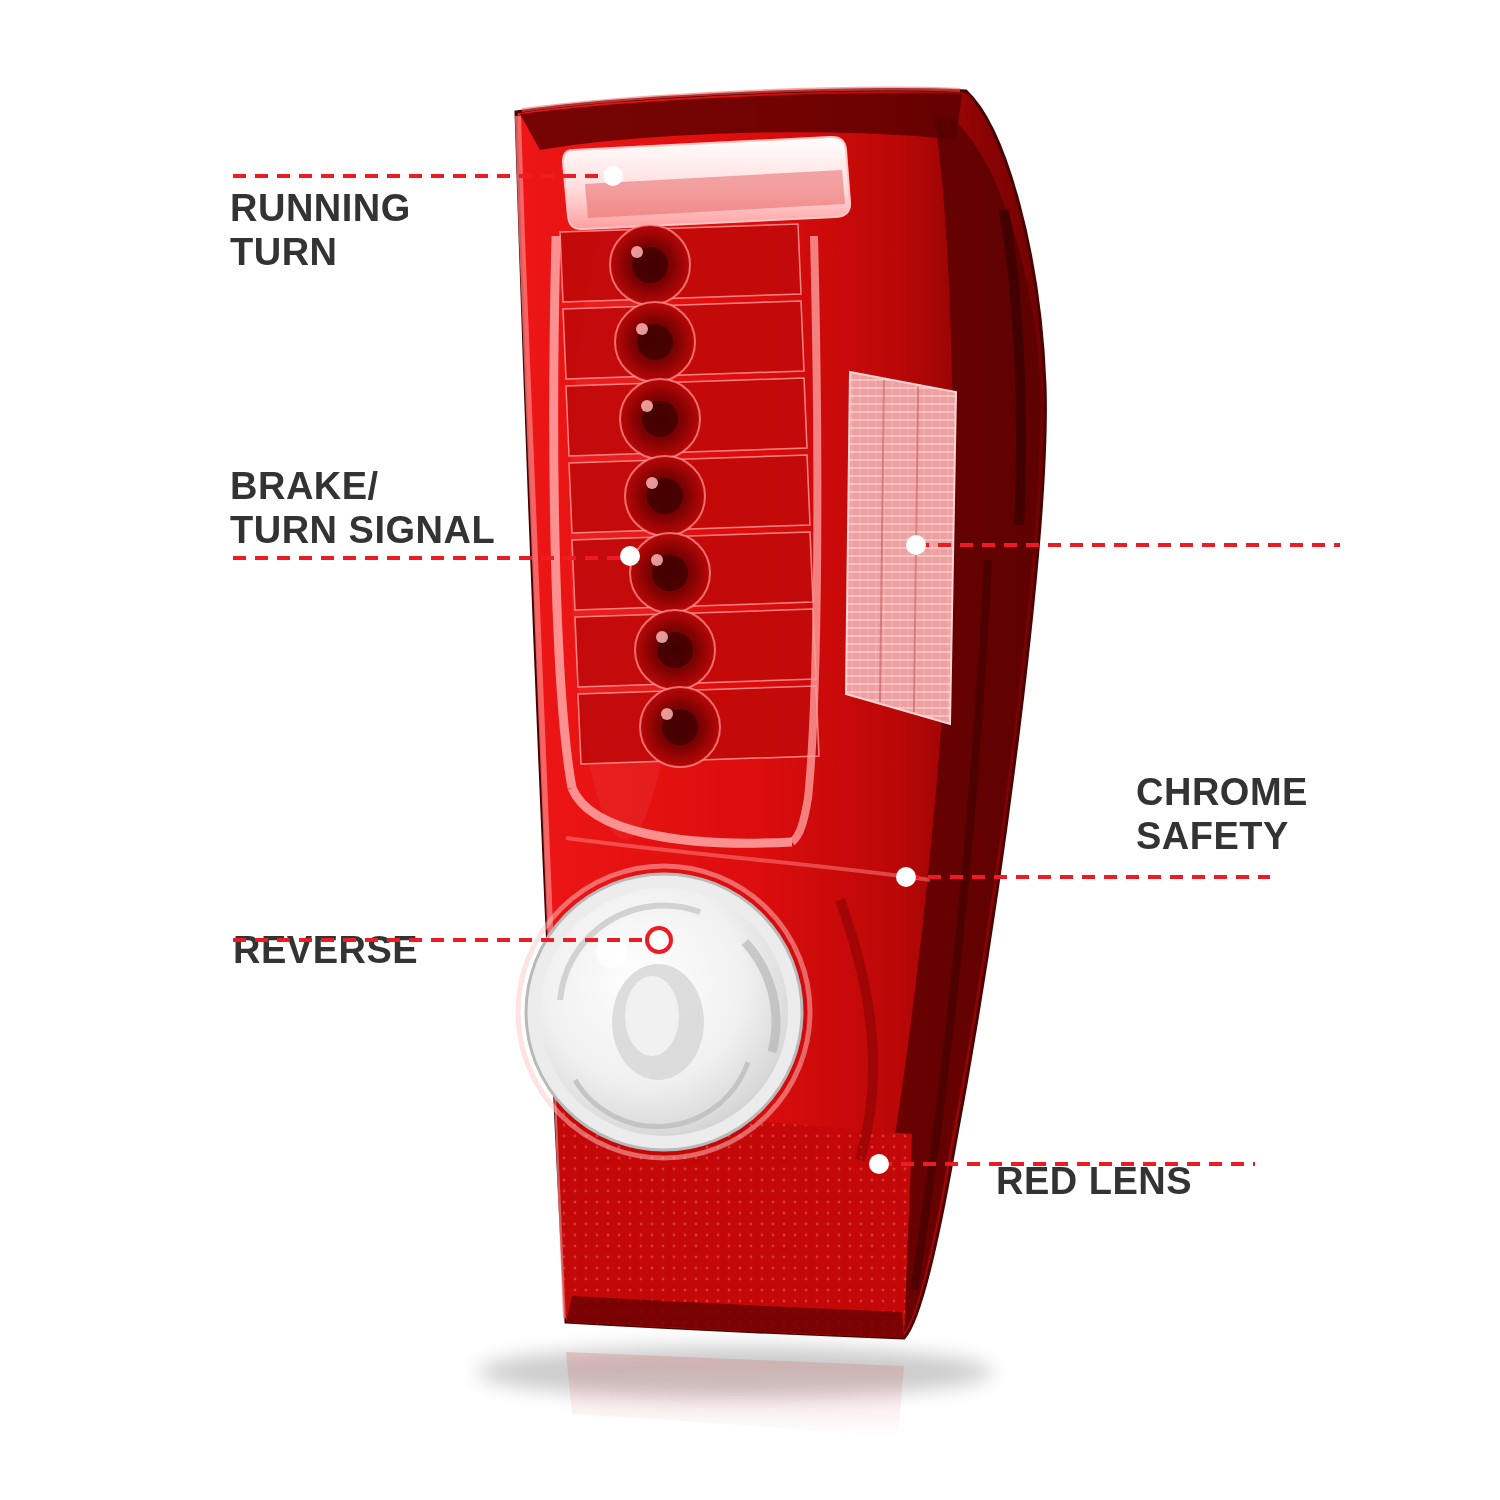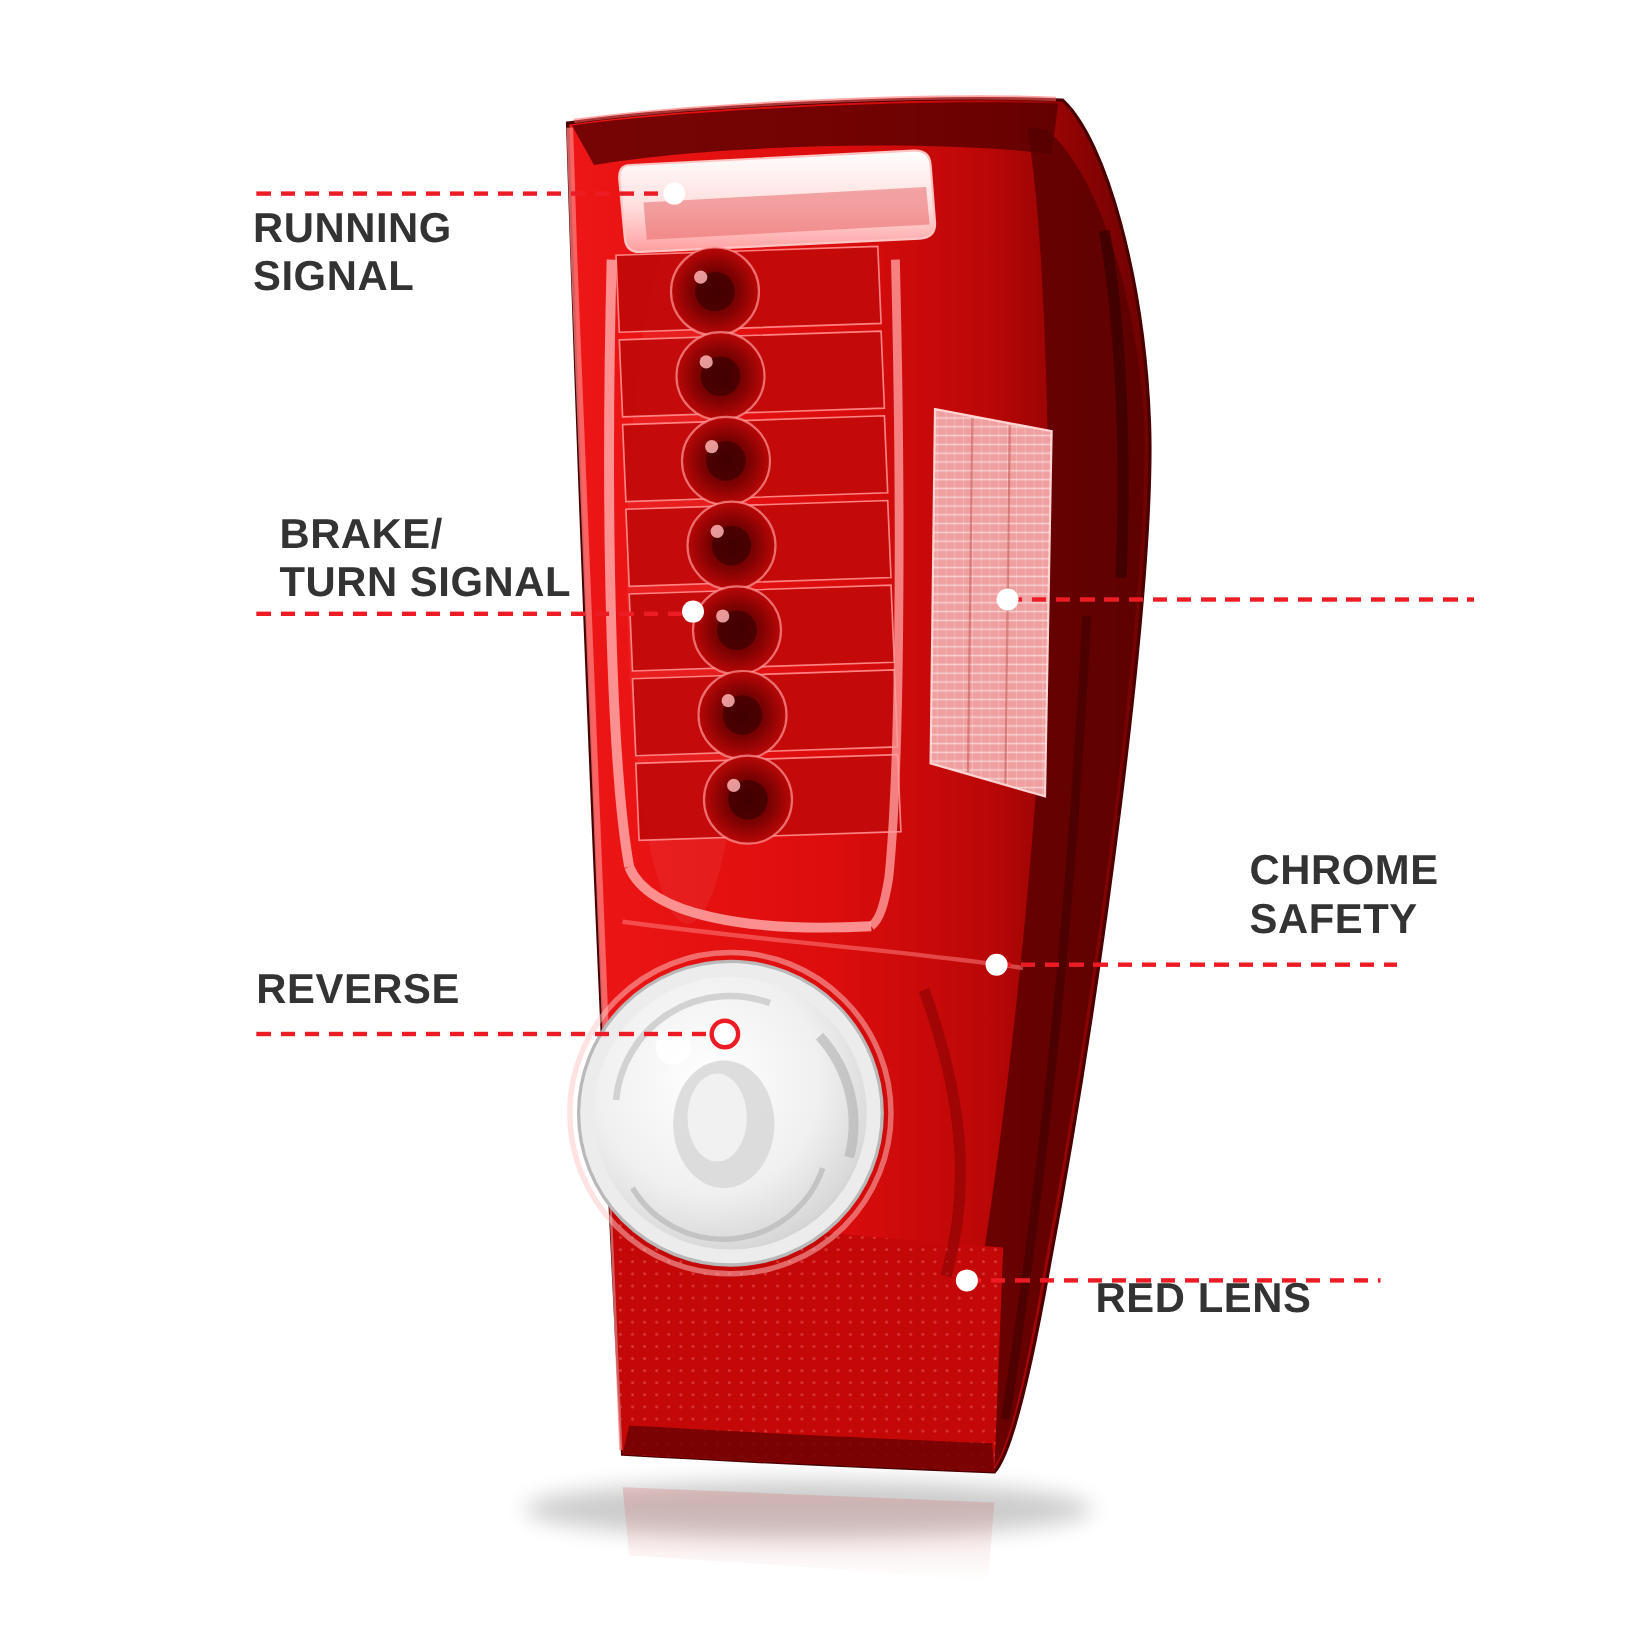--- a/index.html
+++ b/index.html
@@ -168,7 +168,7 @@
   <div class="co-dot" style="left:603px; top:166px;"></div>
   <div class="co-label" style="left:230px; top:186px;">
     <span>RUNNING</span>
-    <span>SIGNAL</span>
+    <span>TURN</span>
   </div>
 
   <div class="co-label" style="left:230px; top:464px;margin-left:24px;">

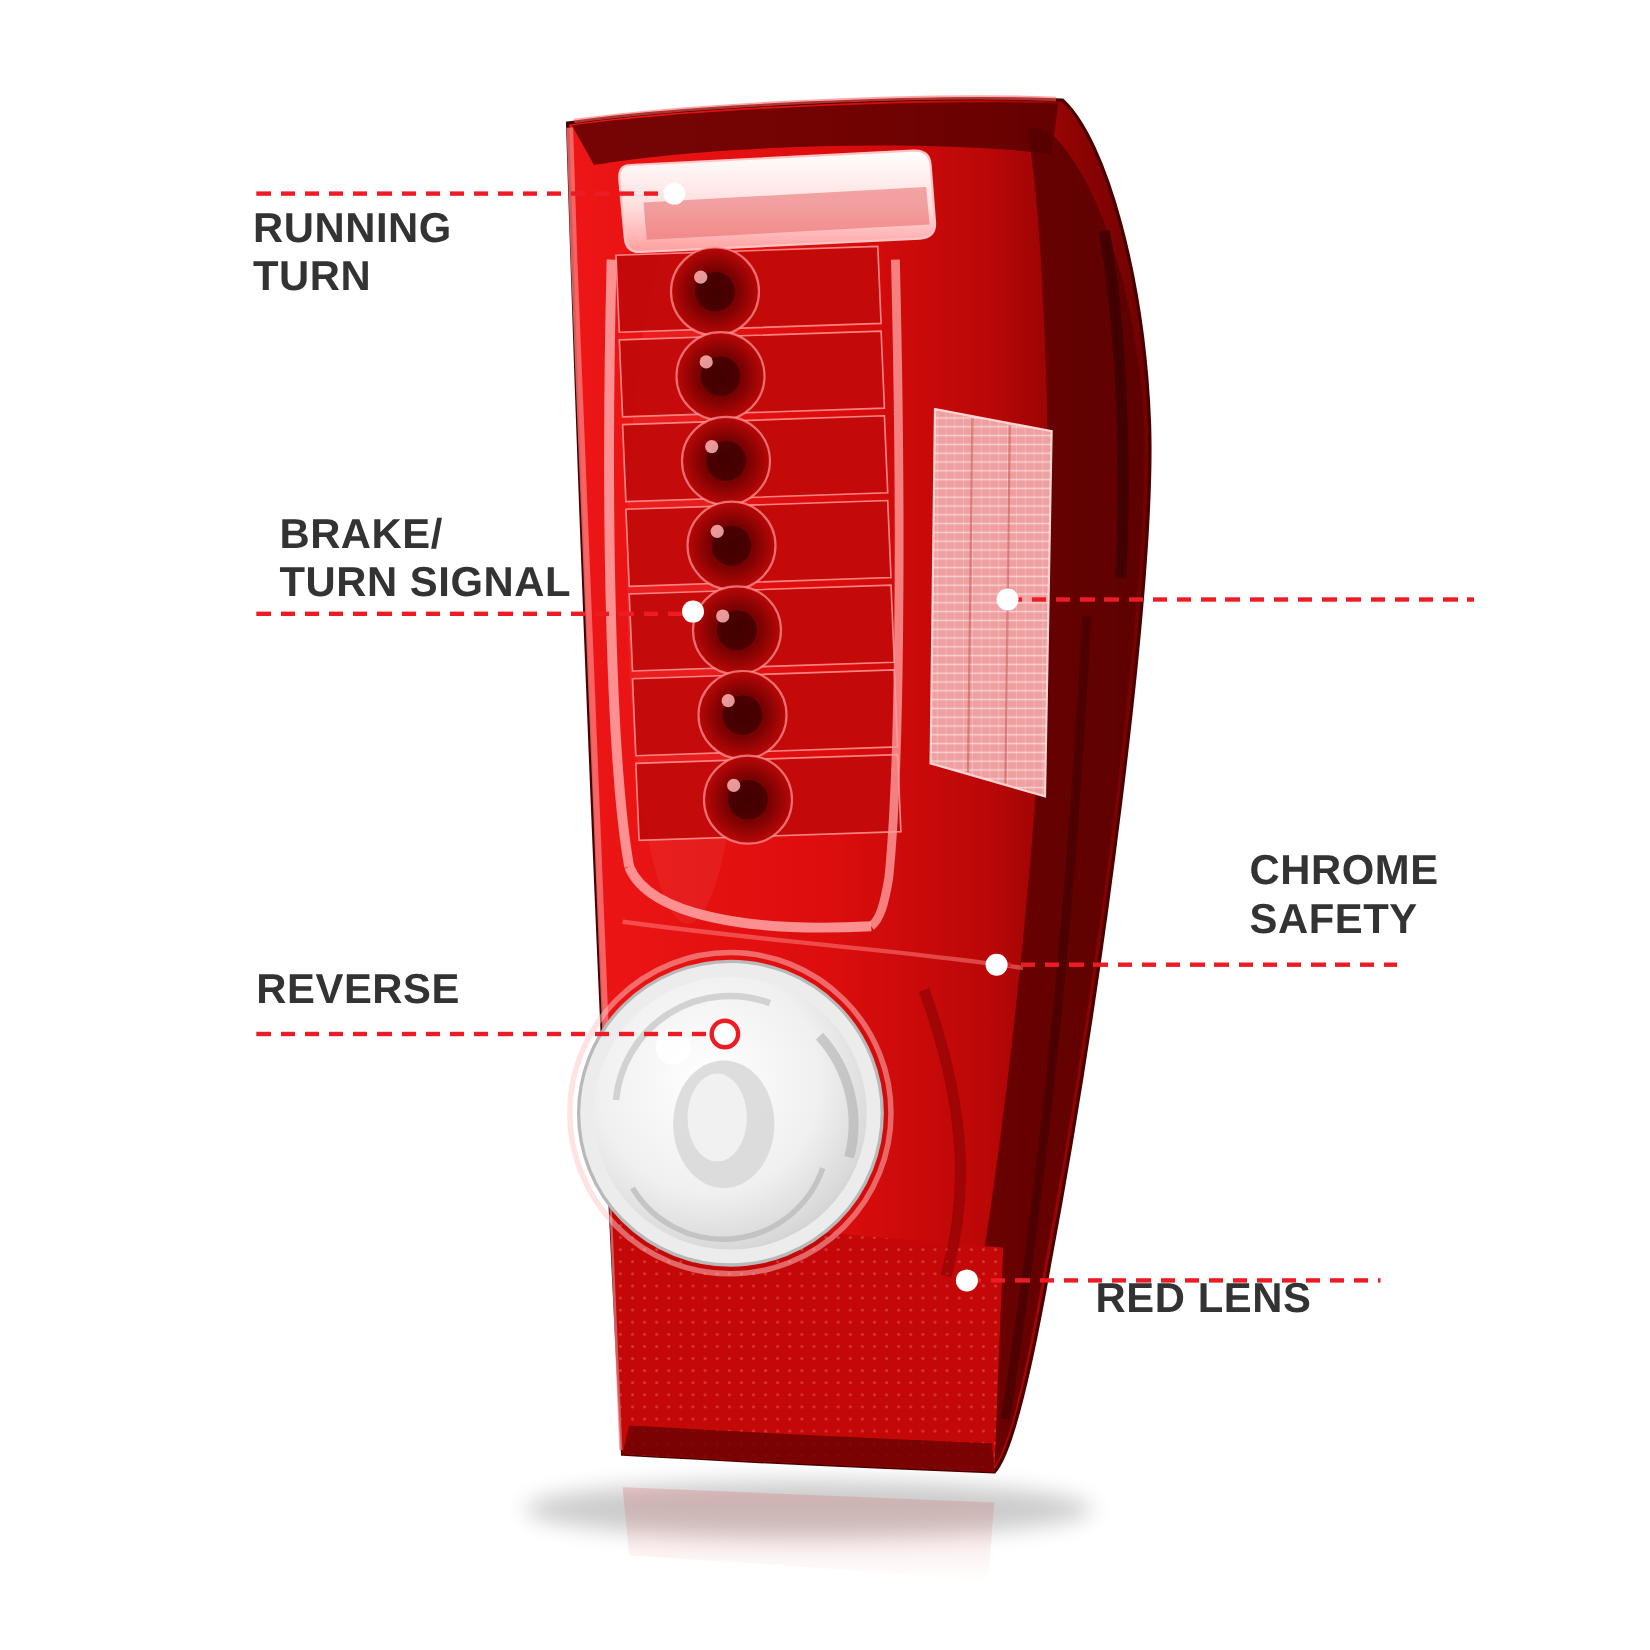--- a/index.html
+++ b/index.html
@@ -171,7 +171,7 @@
     <span>TURN</span>
   </div>
 
-  <div class="co-label" style="left:230px; top:464px;margin-left:24px;">
+  <div class="co-label" style="left:230px; top:464px;">
     <span>BRAKE/</span>
     <span>TURN SIGNAL</span>
   </div>

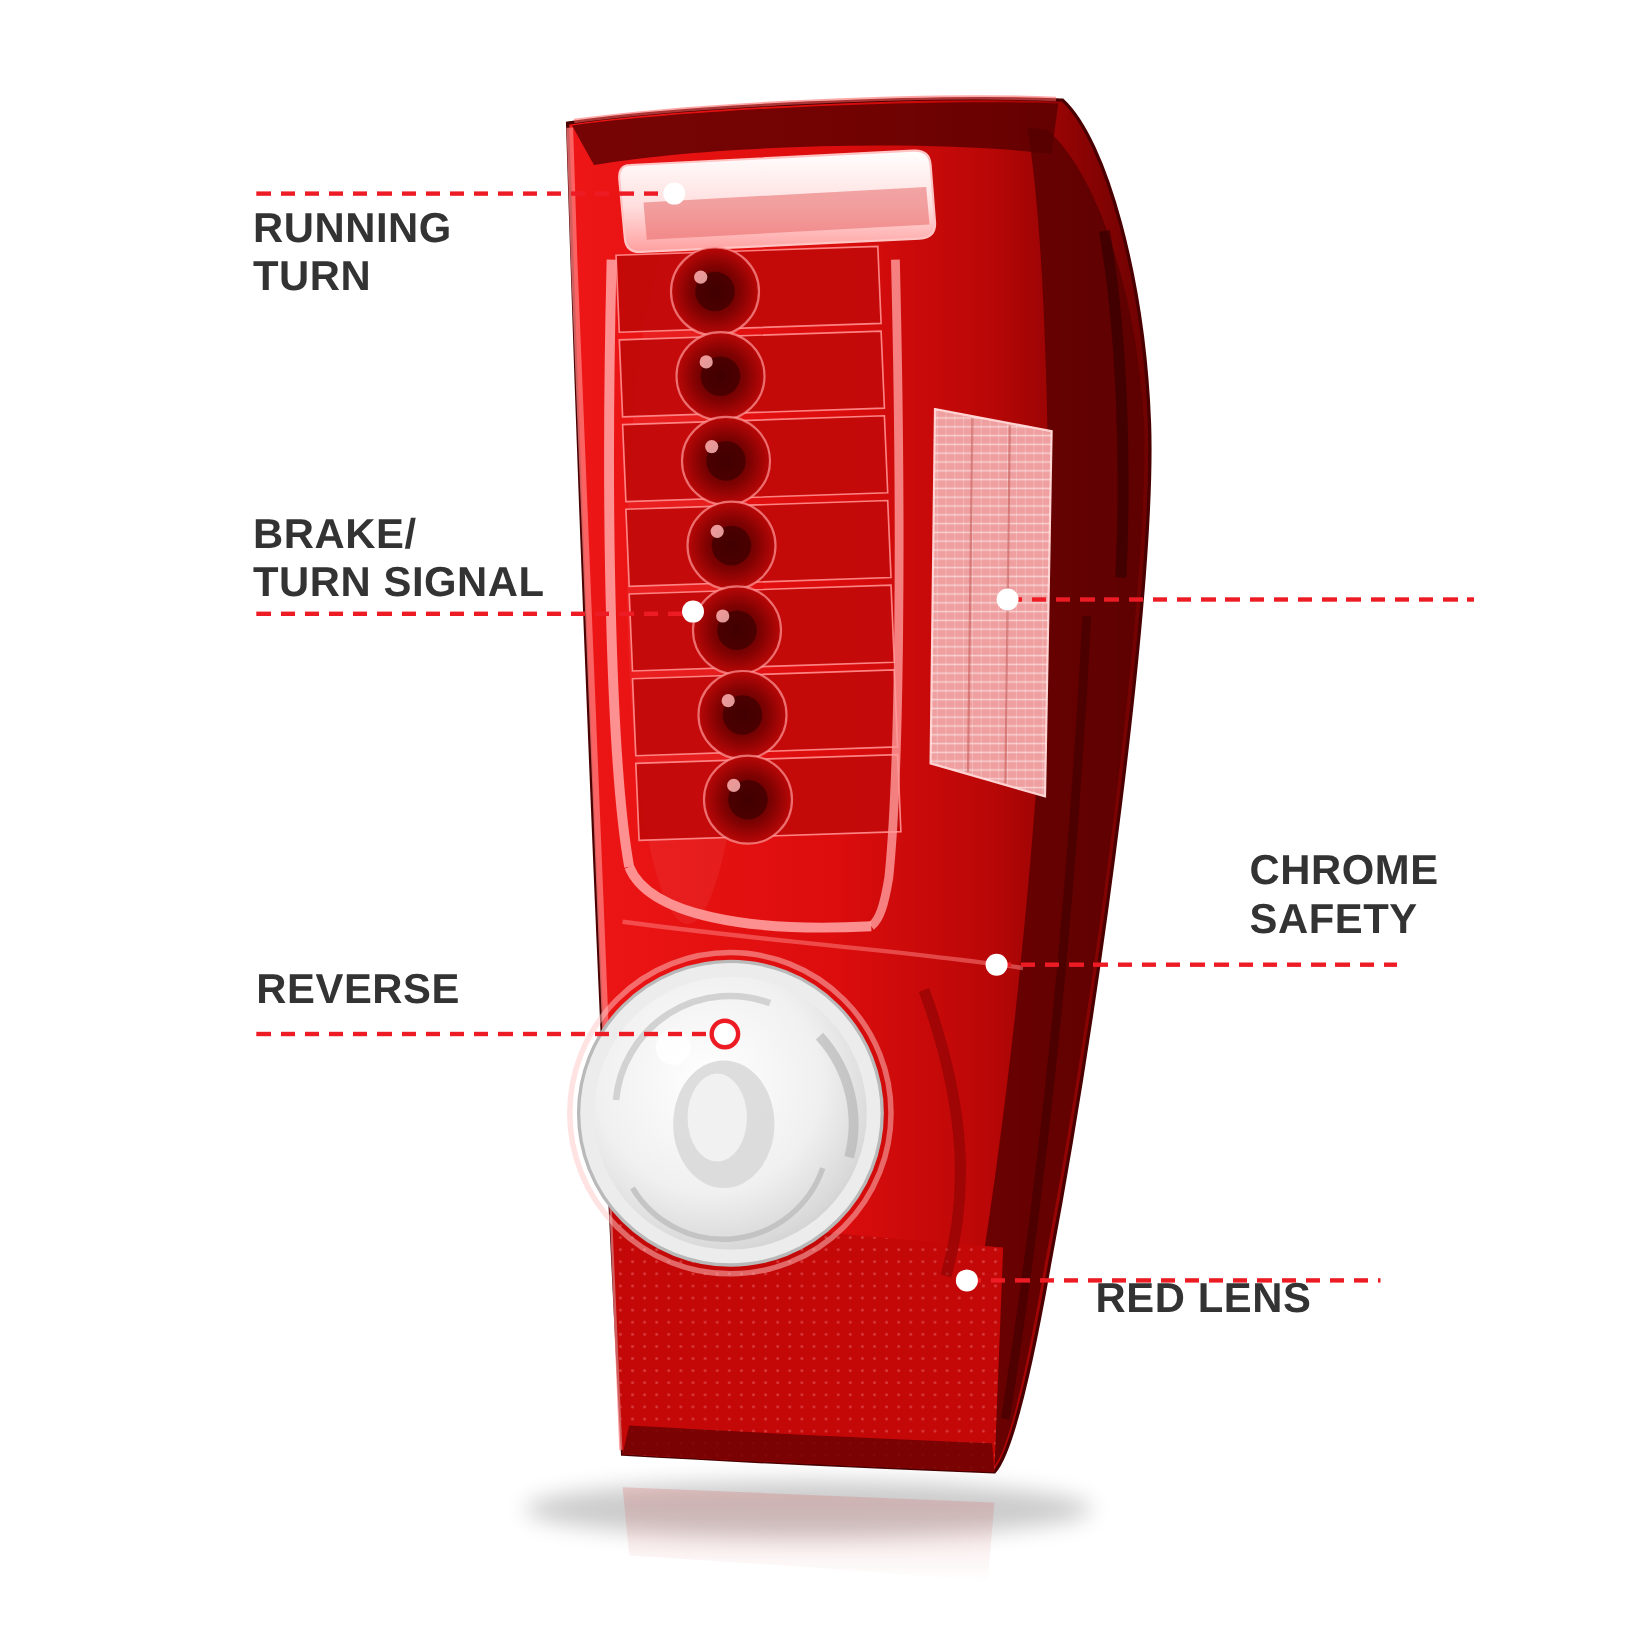--- a/index.html
+++ b/index.html
@@ -178,7 +178,7 @@
   <div class="co-line" style="left:233px; top:556px; width:398px;"></div>
   <div class="co-dot" style="left:620px; top:546px;"></div>
 
-  <div class="co-label" style="left:233px; top:878px;">
+  <div class="co-label" style="left:233px; top:928px;">
     <span>REVERSE</span>
   </div>
   <div class="co-line" style="left:233px; top:938px; width:426px;"></div>

